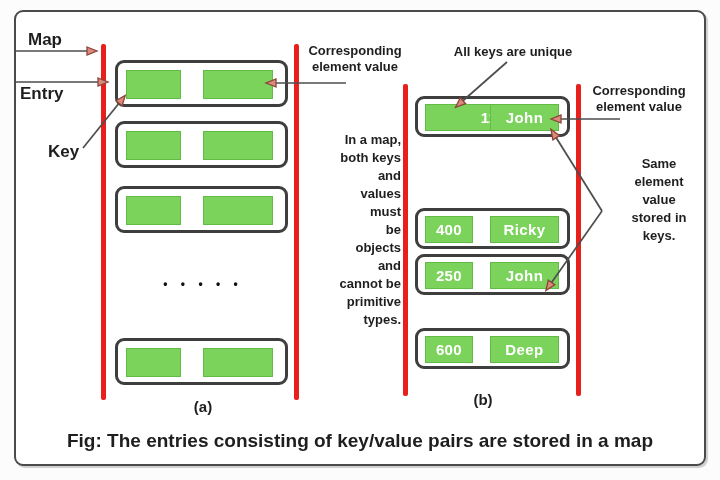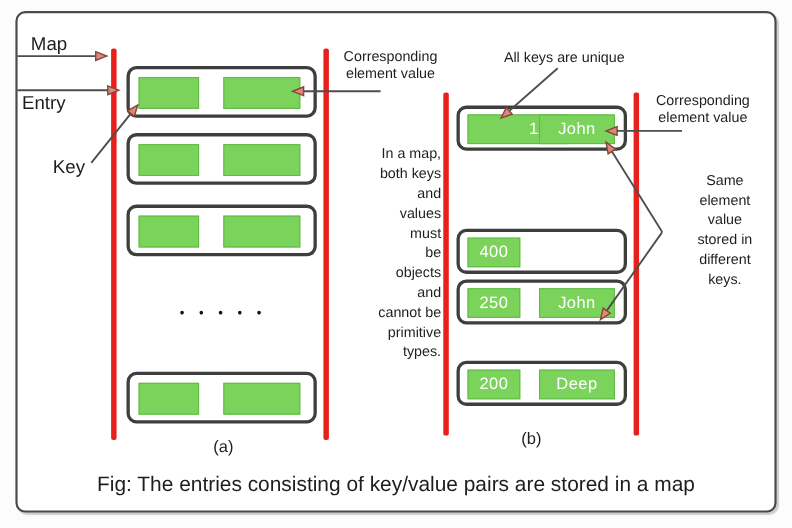--- a/index.html
+++ b/index.html
@@ -7,7 +7,7 @@
     position:relative;width:720px;height:480px;overflow:hidden;
     background:#fcfcfc;
     font-family:"Liberation Sans",sans-serif;
-    font-weight:normal;color:#1e1e1e;
+    font-weight:bold;color:#1e1e1e;
   }
   .frame{
     position:absolute;left:14px;top:10px;width:688px;height:452px;

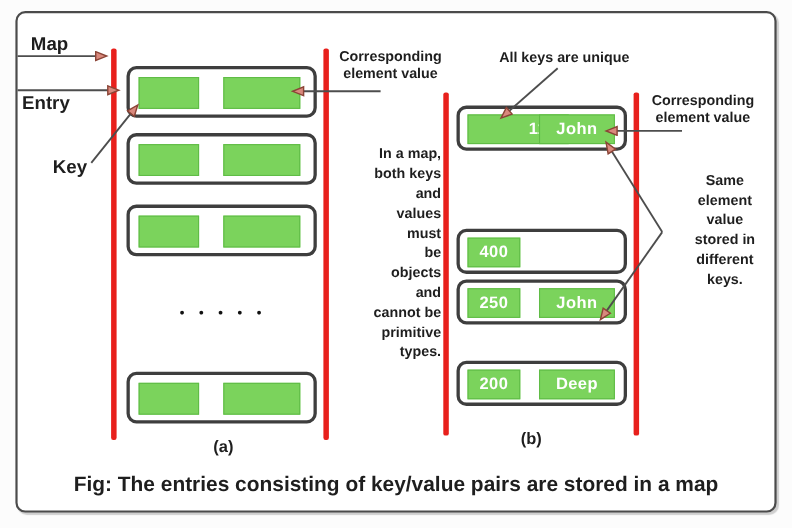--- a/index.html
+++ b/index.html
@@ -93,6 +93,7 @@
   </div>
   <div class="entry-box" style="left:415px;top:208px;width:149px;height:35px;">
     <div class="cell txt" style="left:7px;top:5px;width:46px;height:25px;">400</div>
+    <div class="cell txt" style="left:72px;top:5px;width:67px;height:25px;">Ricky</div>
   </div>
   <div class="entry-box" style="left:415px;top:254px;width:149px;height:35px;">
     <div class="cell txt" style="left:7px;top:5px;width:46px;height:25px;">250</div>

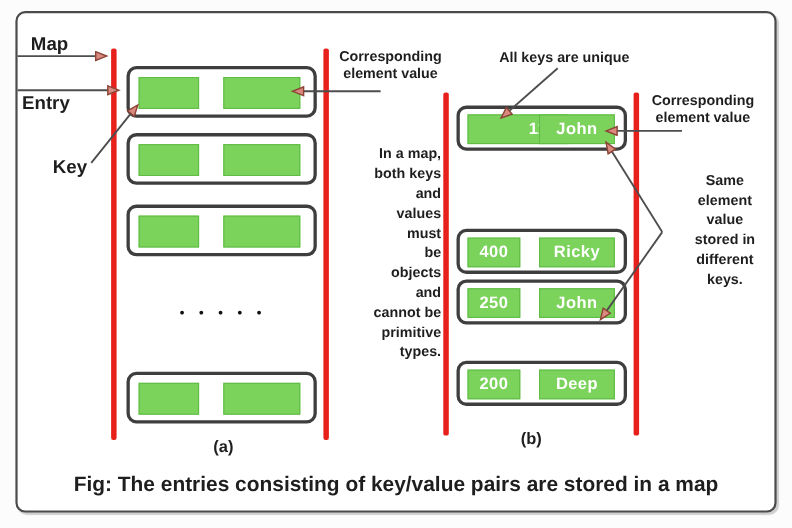--- a/index.html
+++ b/index.html
@@ -114,7 +114,6 @@
     <div>element</div>
     <div>value</div>
     <div>stored in</div>
-    <div>different</div>
     <div>keys.</div>
   </div>
 

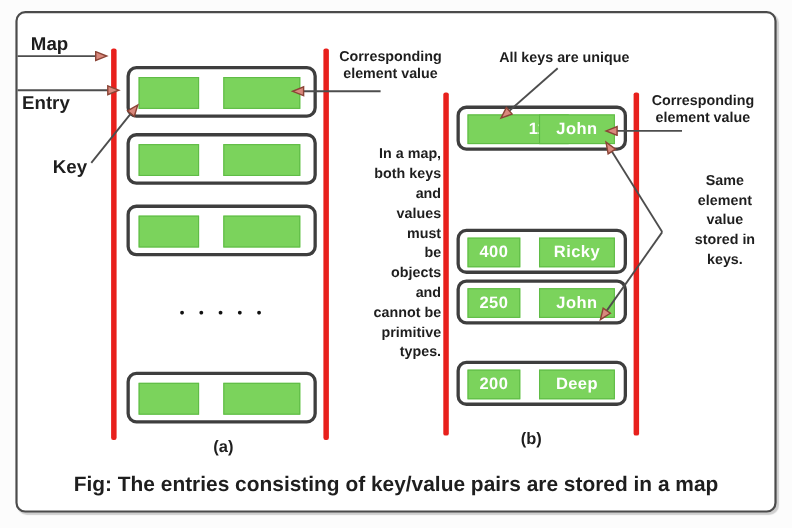--- a/index.html
+++ b/index.html
@@ -100,7 +100,7 @@
     <div class="cell txt" style="left:72px;top:5px;width:67px;height:25px;">John</div>
   </div>
   <div class="entry-box" style="left:415px;top:328px;width:149px;height:35px;">
-    <div class="cell txt" style="left:7px;top:5px;width:46px;height:25px;">200</div>
+    <div class="cell txt" style="left:7px;top:5px;width:46px;height:25px;">600</div>
     <div class="cell txt" style="left:72px;top:5px;width:67px;height:25px;">Deep</div>
   </div>
 

